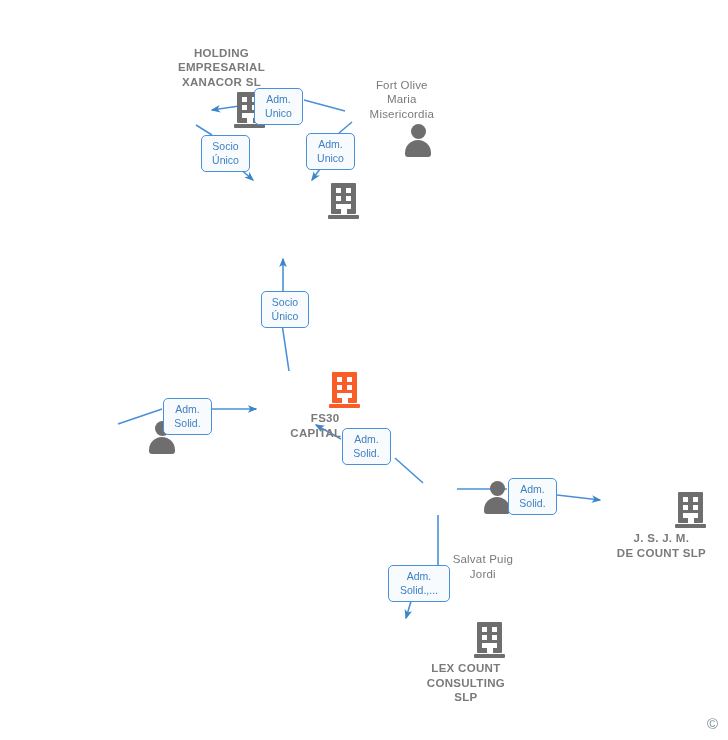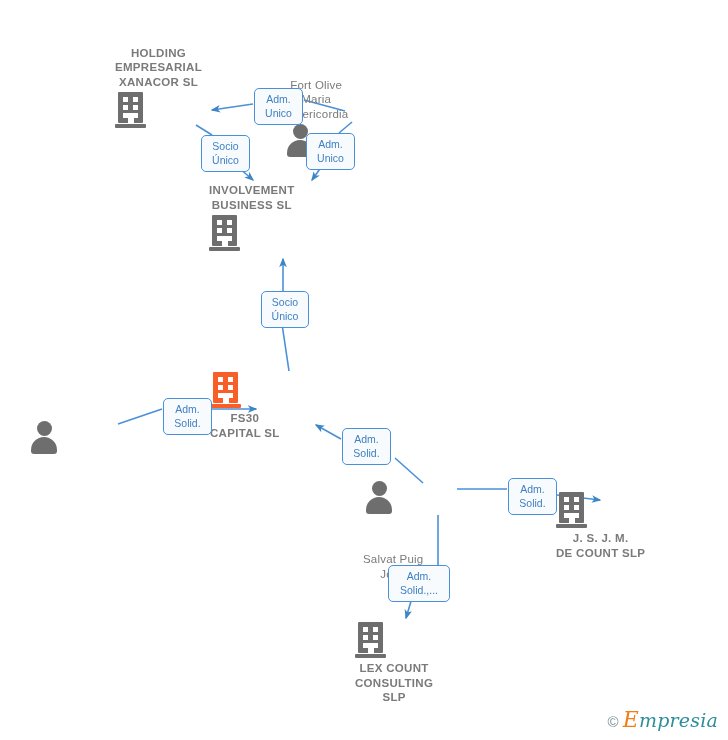--- a/index.html
+++ b/index.html
@@ -31,7 +31,7 @@
     position: absolute;
     display: flex;
     flex-direction: column;
-    align-items: flex-start;
+    align-items: flex-end;
     width: 150px;
     margin-left: -75px;
   }

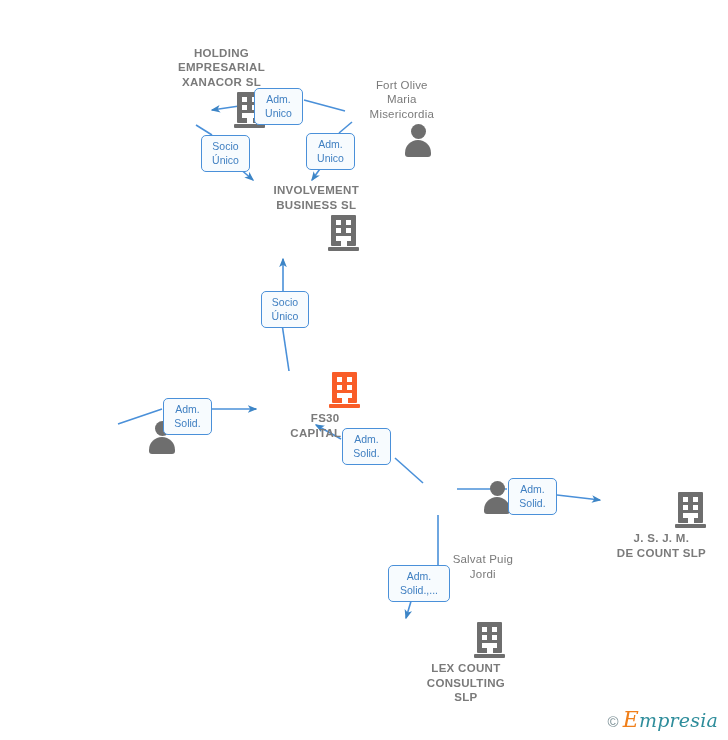--- a/index.html
+++ b/index.html
@@ -230,8 +230,6 @@
         </div>
       </div>
       <div class="node company" style="left: 284px; top: 183px;">
-        <div class="node-label above">INVOLVEMENT
-BUSINESS  SL</div>
         <div class="node-icon">
           <div class="bldg">
             <div class="body"></div>

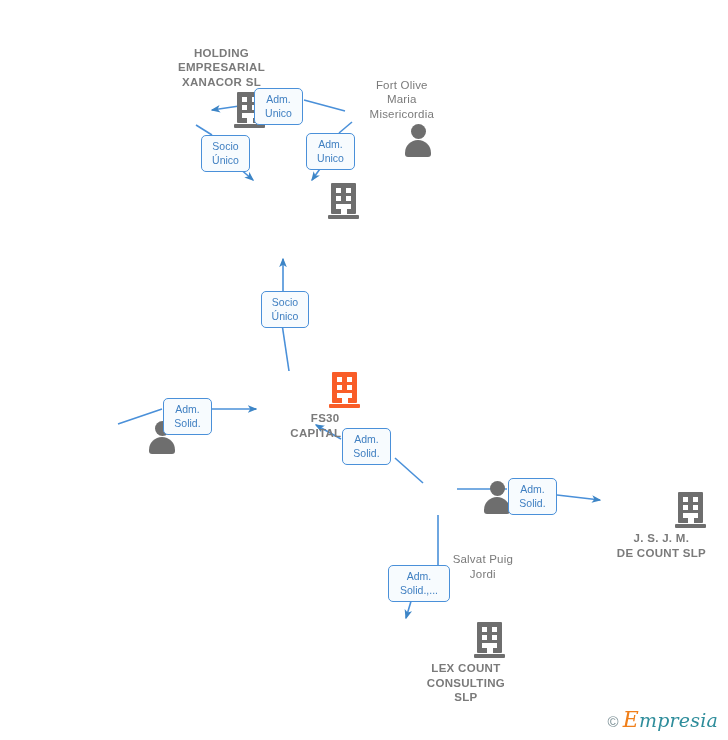--- a/index.html
+++ b/index.html
@@ -336,7 +336,6 @@
 
   <div id="watermark">
     <span class="cmark">©</span>
-    <span class="brand"><span class="cap">E</span><span>mpresia</span></span>
   </div>
 
 </div>

